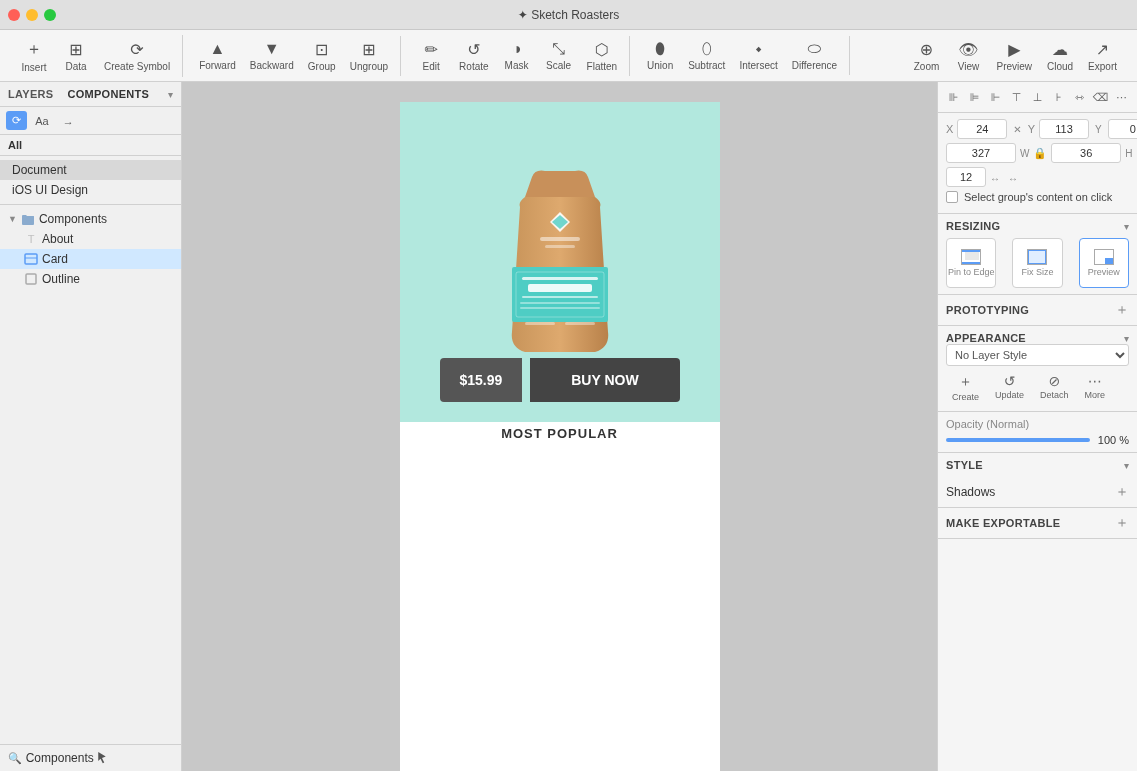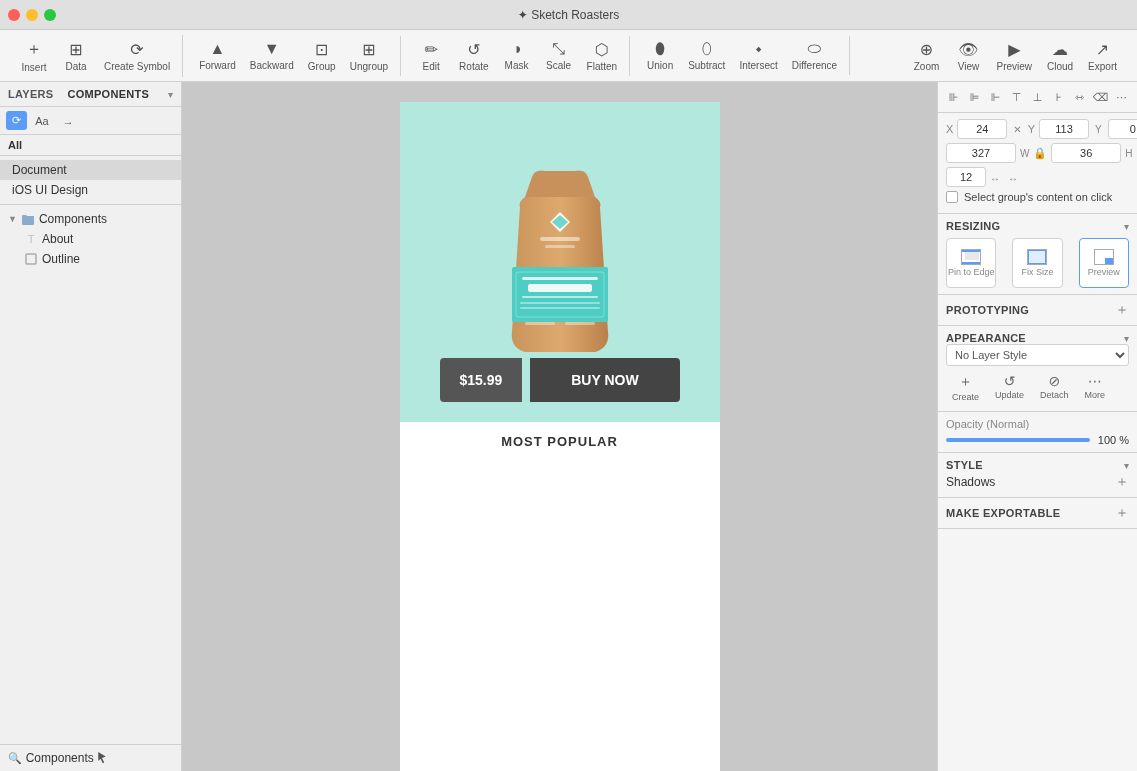--- a/index.html
+++ b/index.html
@@ -256,6 +256,15 @@
           <span class="layer-icon icon-text">T</span>
           <span>About</span>
         </div>
+        <div class="layer-item indent-1 selected">
+          <span class="layer-icon icon-card">
+            <svg width="14" height="14" viewBox="0 0 14 14">
+                <rect x="1" y="2" width="12" height="10" rx="1" fill="none" stroke="#5b9cf6" stroke-width="1.5"></rect>
+                <line x1="1" y1="6" x2="13" y2="6" stroke="#5b9cf6" stroke-width="1"></line>
+              </svg>
+          </span>
+          <span>Card</span>
+        </div>
         <div class="layer-item indent-1">
           <span class="layer-icon icon-outline">
             <svg width="14" height="14" viewBox="0 0 14 14">

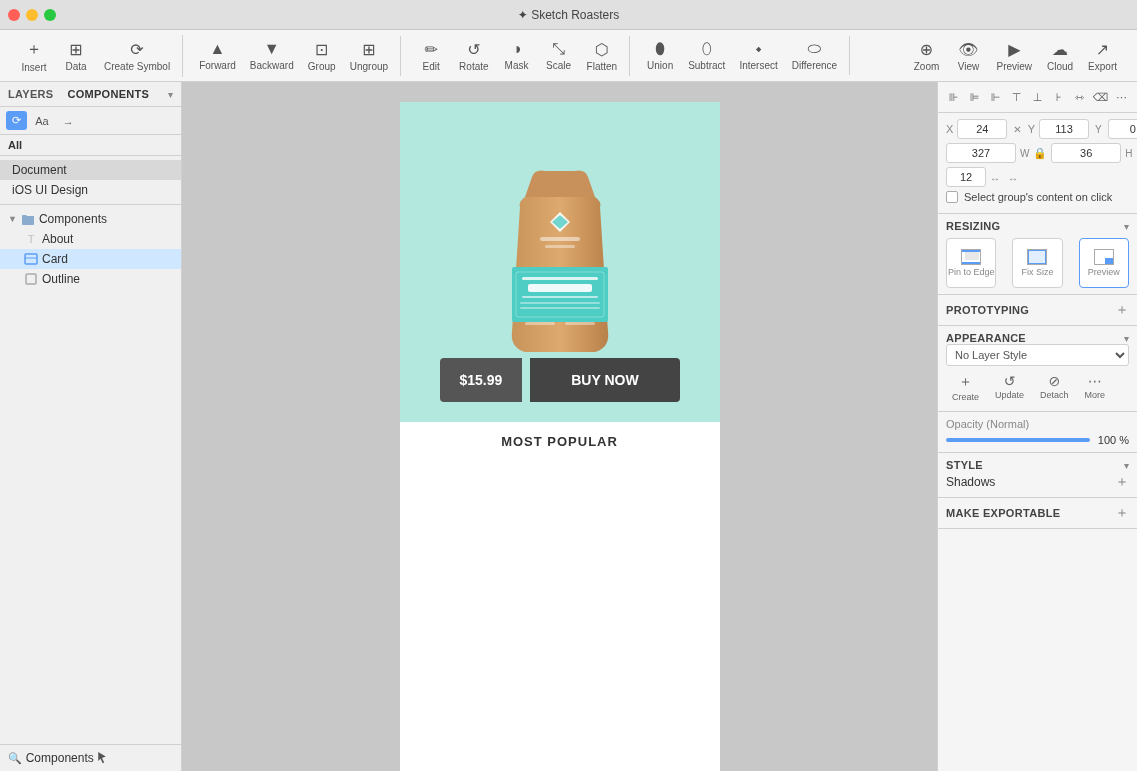--- a/index.html
+++ b/index.html
@@ -71,7 +71,7 @@
     .card-buttons { position: absolute; bottom: 20px; display: flex; gap: 8px; width: 240px; left: 50%; transform: translateX(-50%); border-radius: 4px; overflow: hidden; }
     .btn-price { background: #555; color: white; font-size: 14px; font-weight: 600; padding: 14px 20px; flex: 0 0 auto; cursor: pointer; }
     .btn-buy { background: #444; color: white; font-size: 14px; font-weight: 700; padding: 14px 24px; flex: 1; cursor: pointer; text-align: center; }
-    .card-label { padding: 12px; text-align: center; font-size: 13px; font-weight: 700; letter-spacing: 1px; color: #333; width: 100%; }
+    .card-label { padding: 4px; text-align: center; font-size: 13px; font-weight: 700; letter-spacing: 1px; color: #333; width: 100%; }
 
     
     .right-panel { width: 200px; background: #f5f5f5; border-left: 1px solid #d0d0d0; display: flex; flex-direction: column; overflow-y: auto; }

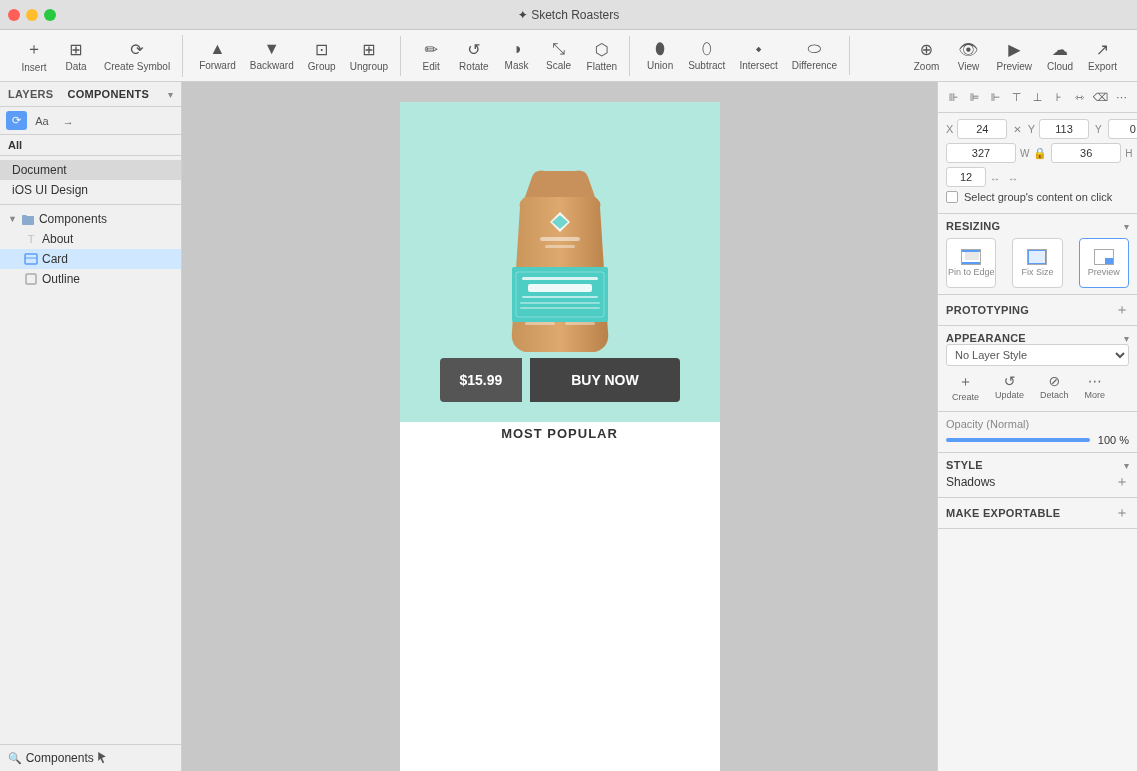--- a/index.html
+++ b/index.html
@@ -463,7 +463,7 @@
         <span class="rp-section-title-text">STYLE</span>
         <span class="chevron-down">▾</span>
       </div>
-      <div class="style-row" style="margin-top:2px;">
+      <div class="style-row" style="margin-top:12px;">
         <span style="font-size:12px;color:#333;">Shadows</span>
         <span class="rp-plus">＋</span>
       </div>

